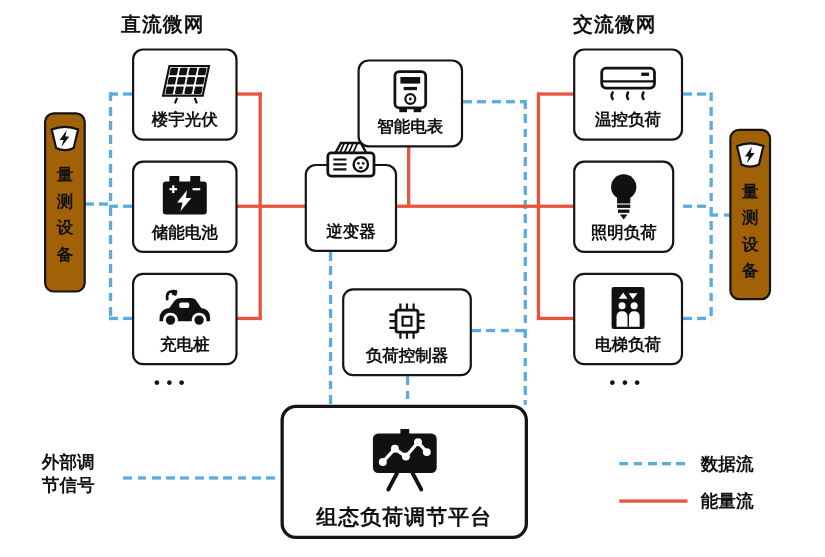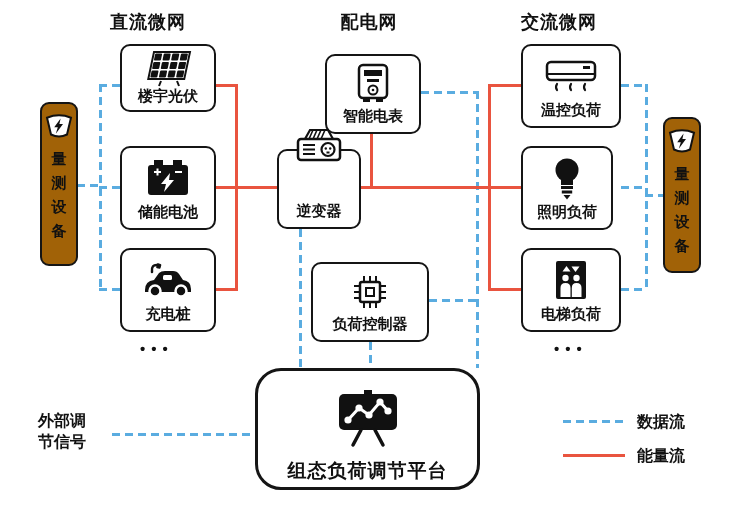--- a/index.html
+++ b/index.html
@@ -65,7 +65,6 @@
   <div class="r-v" style="left:370px;top:133px;height:55px;"></div>
 
   <div class="hdr" style="left:100px;top:10px;width:96px;">直流微网</div>
-  <div class="hdr" style="left:331px;top:10px;width:76px;">配电网</div>
   <div class="hdr" style="left:511px;top:10px;width:96px;">交流微网</div>
 
   <div class="node" style="left:120px;top:44px;width:96px;height:68px;justify-content:center;">

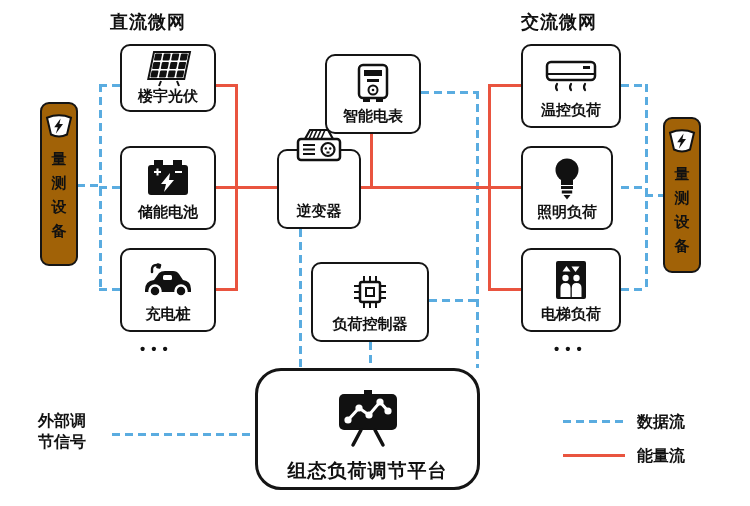--- a/index.html
+++ b/index.html
@@ -67,7 +67,7 @@
   <div class="hdr" style="left:100px;top:10px;width:96px;">直流微网</div>
   <div class="hdr" style="left:511px;top:10px;width:96px;">交流微网</div>
 
-  <div class="node" style="left:120px;top:44px;width:96px;height:68px;justify-content:center;">
+  <div class="node" style="left:120px;top:44px;width:96px;height:84px;justify-content:center;">
     <div class="ic">
       <svg width="54" height="38" viewBox="0 0 54 38">
         <g transform="translate(13 3) skewX(-12)">

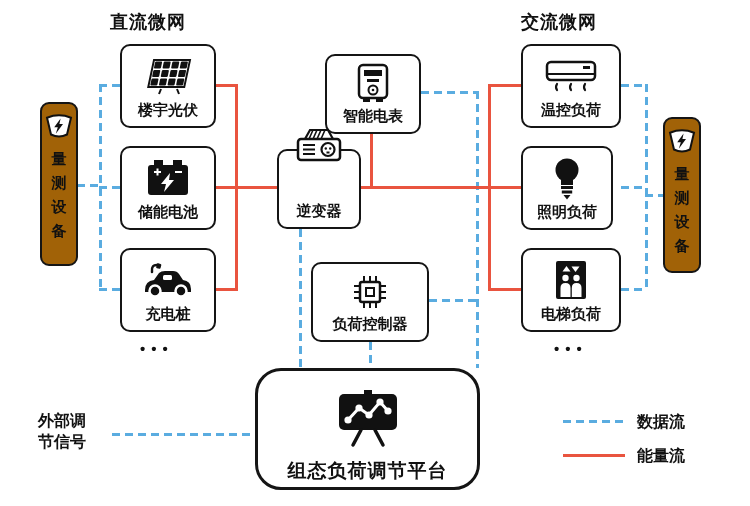--- a/index.html
+++ b/index.html
@@ -164,7 +164,7 @@
     <div class="lbl">负荷控制器</div>
   </div>
 
-  <div class="node platform" style="left:255px;top:368px;width:225px;height:122px;border-radius:26px;">
+  <div class="node platform" style="left:255px;top:368px;width:225px;height:122px;">
     <div class="ic">
       <svg width="70" height="58" viewBox="0 0 70 58">
         <rect x="31" y="0" width="8" height="5" fill="#111"></rect>

